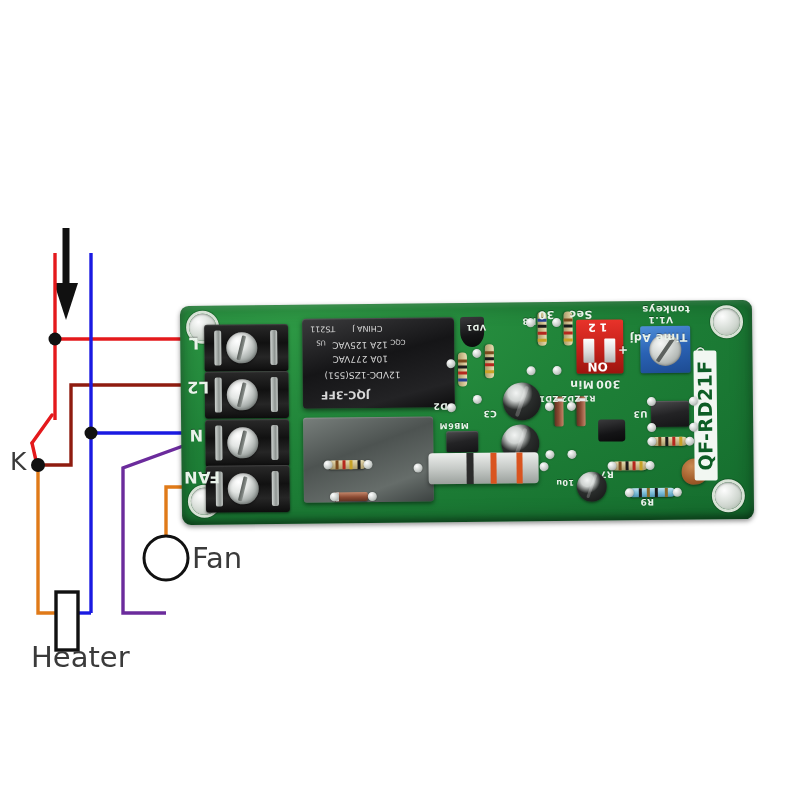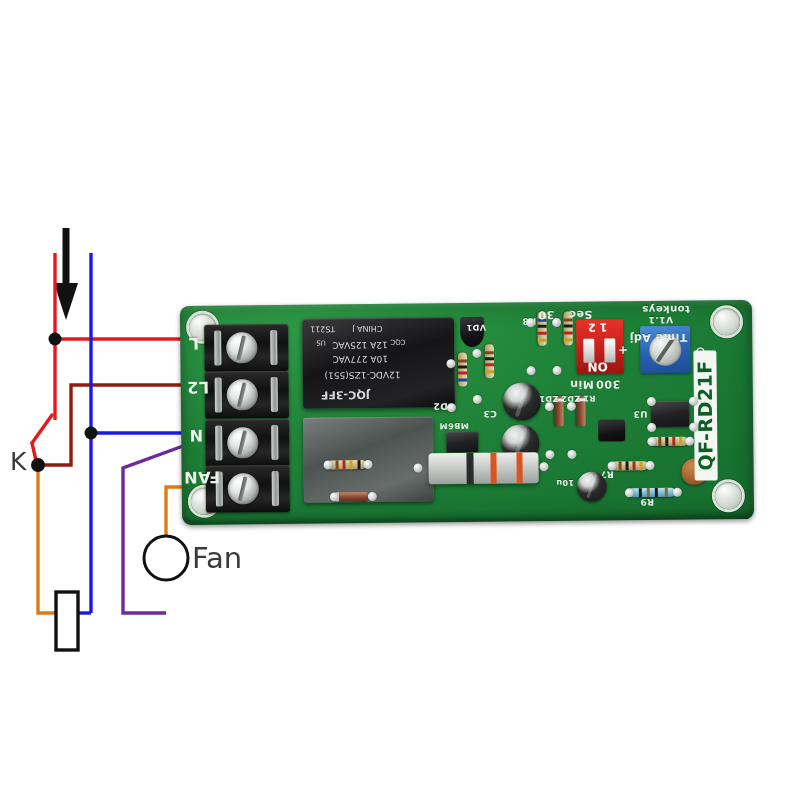--- a/index.html
+++ b/index.html
@@ -141,6 +141,7 @@
 
   <div class="lbl" style="left:10px;top:447px;font-size:25px">K</div>
   <div class="lbl" style="left:192px;top:541px;font-size:29px">Fan</div>
+  <div class="lbl" style="left:31px;top:640px;font-size:29px">Heater</div>
 
   <div class="pcb">
     <div class="edge"></div>

